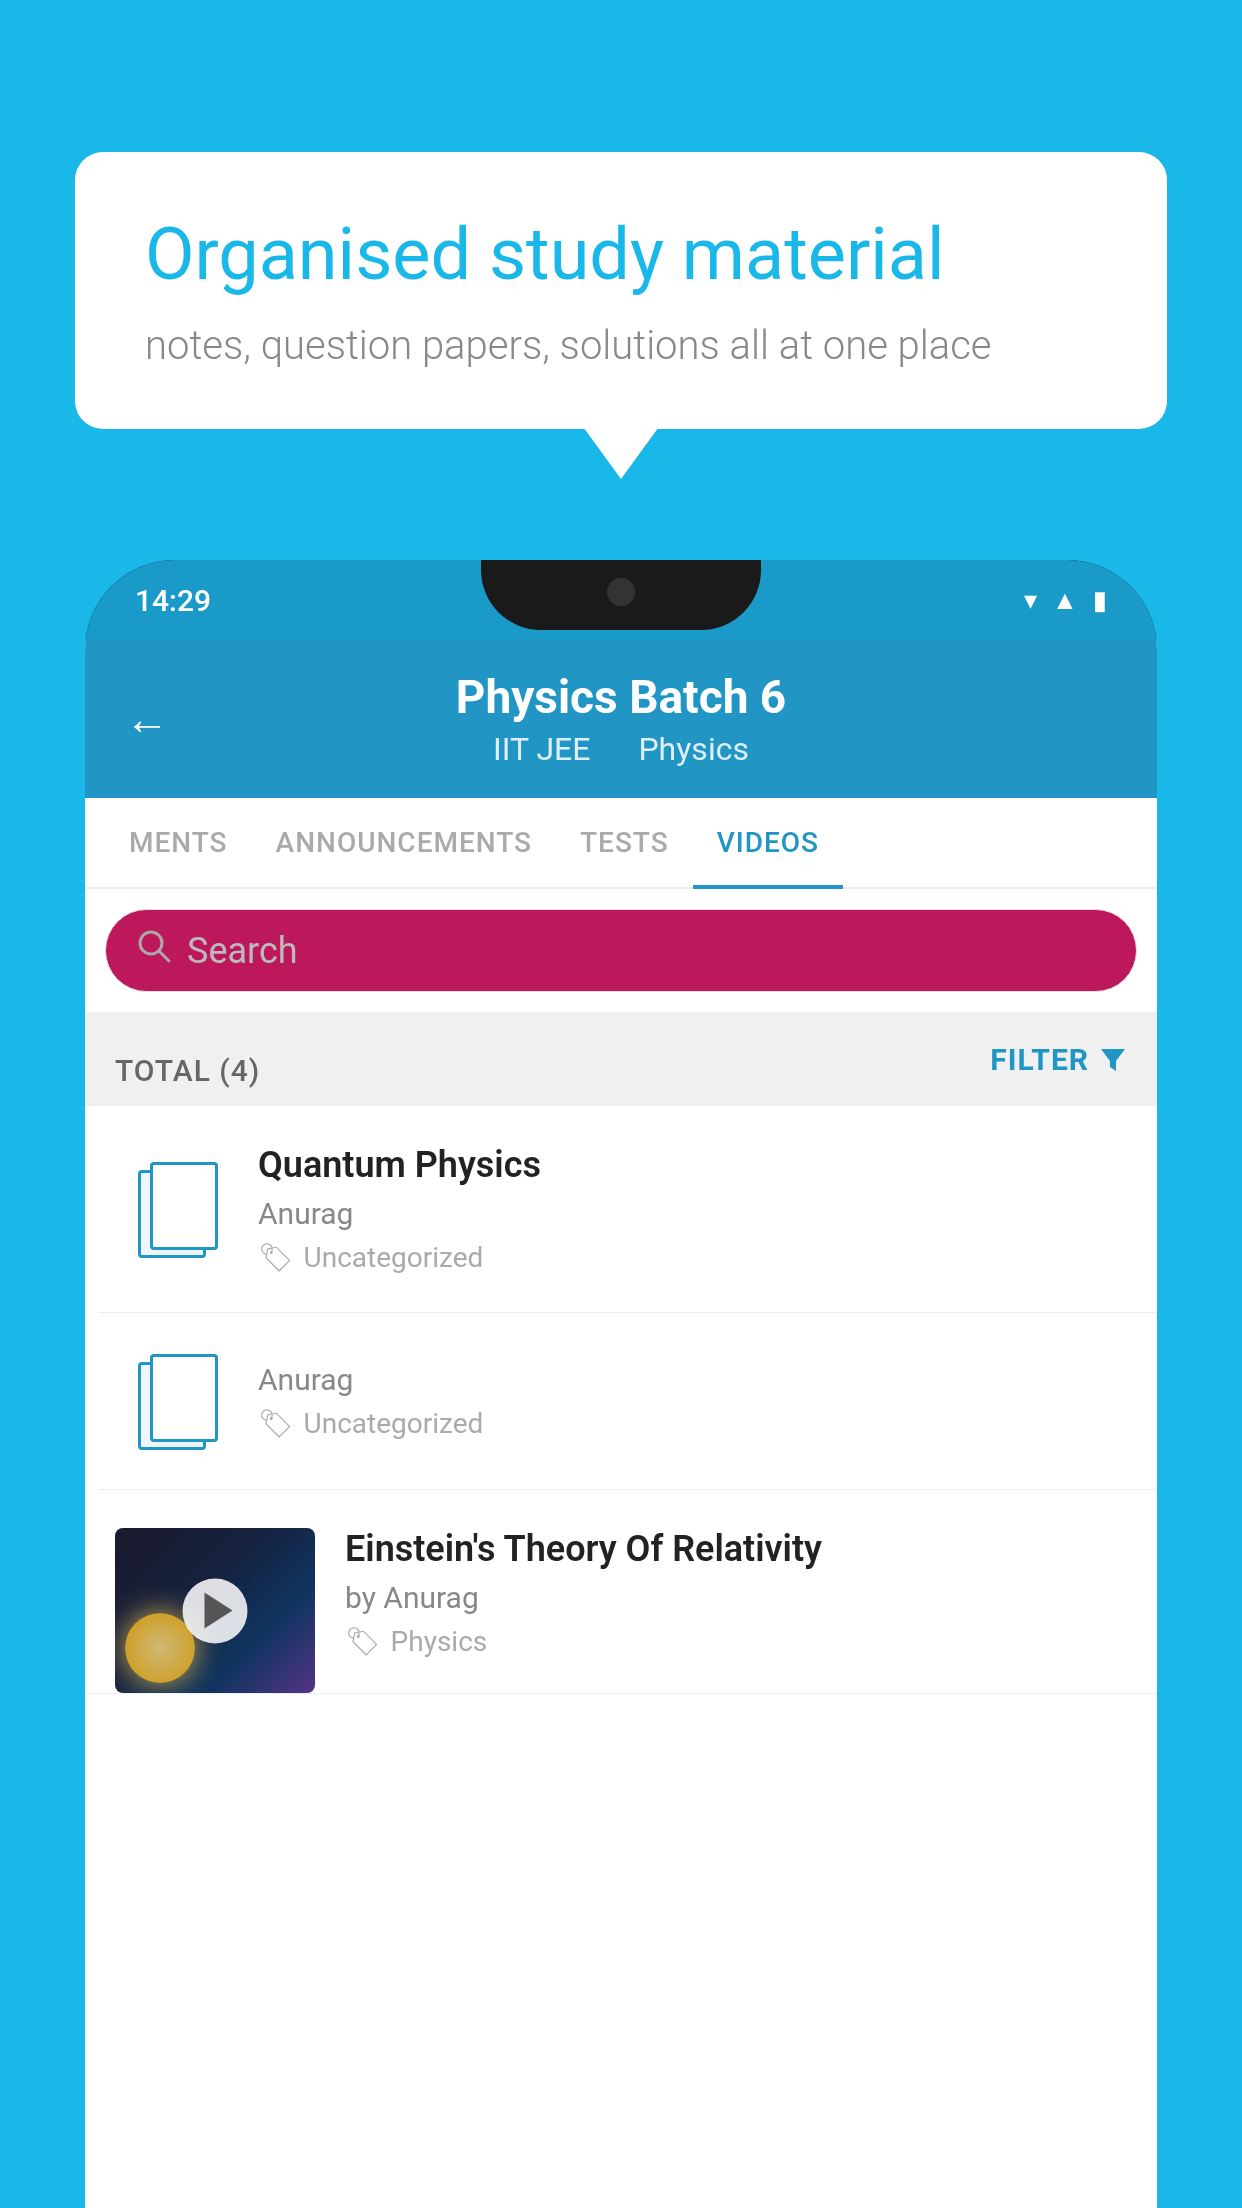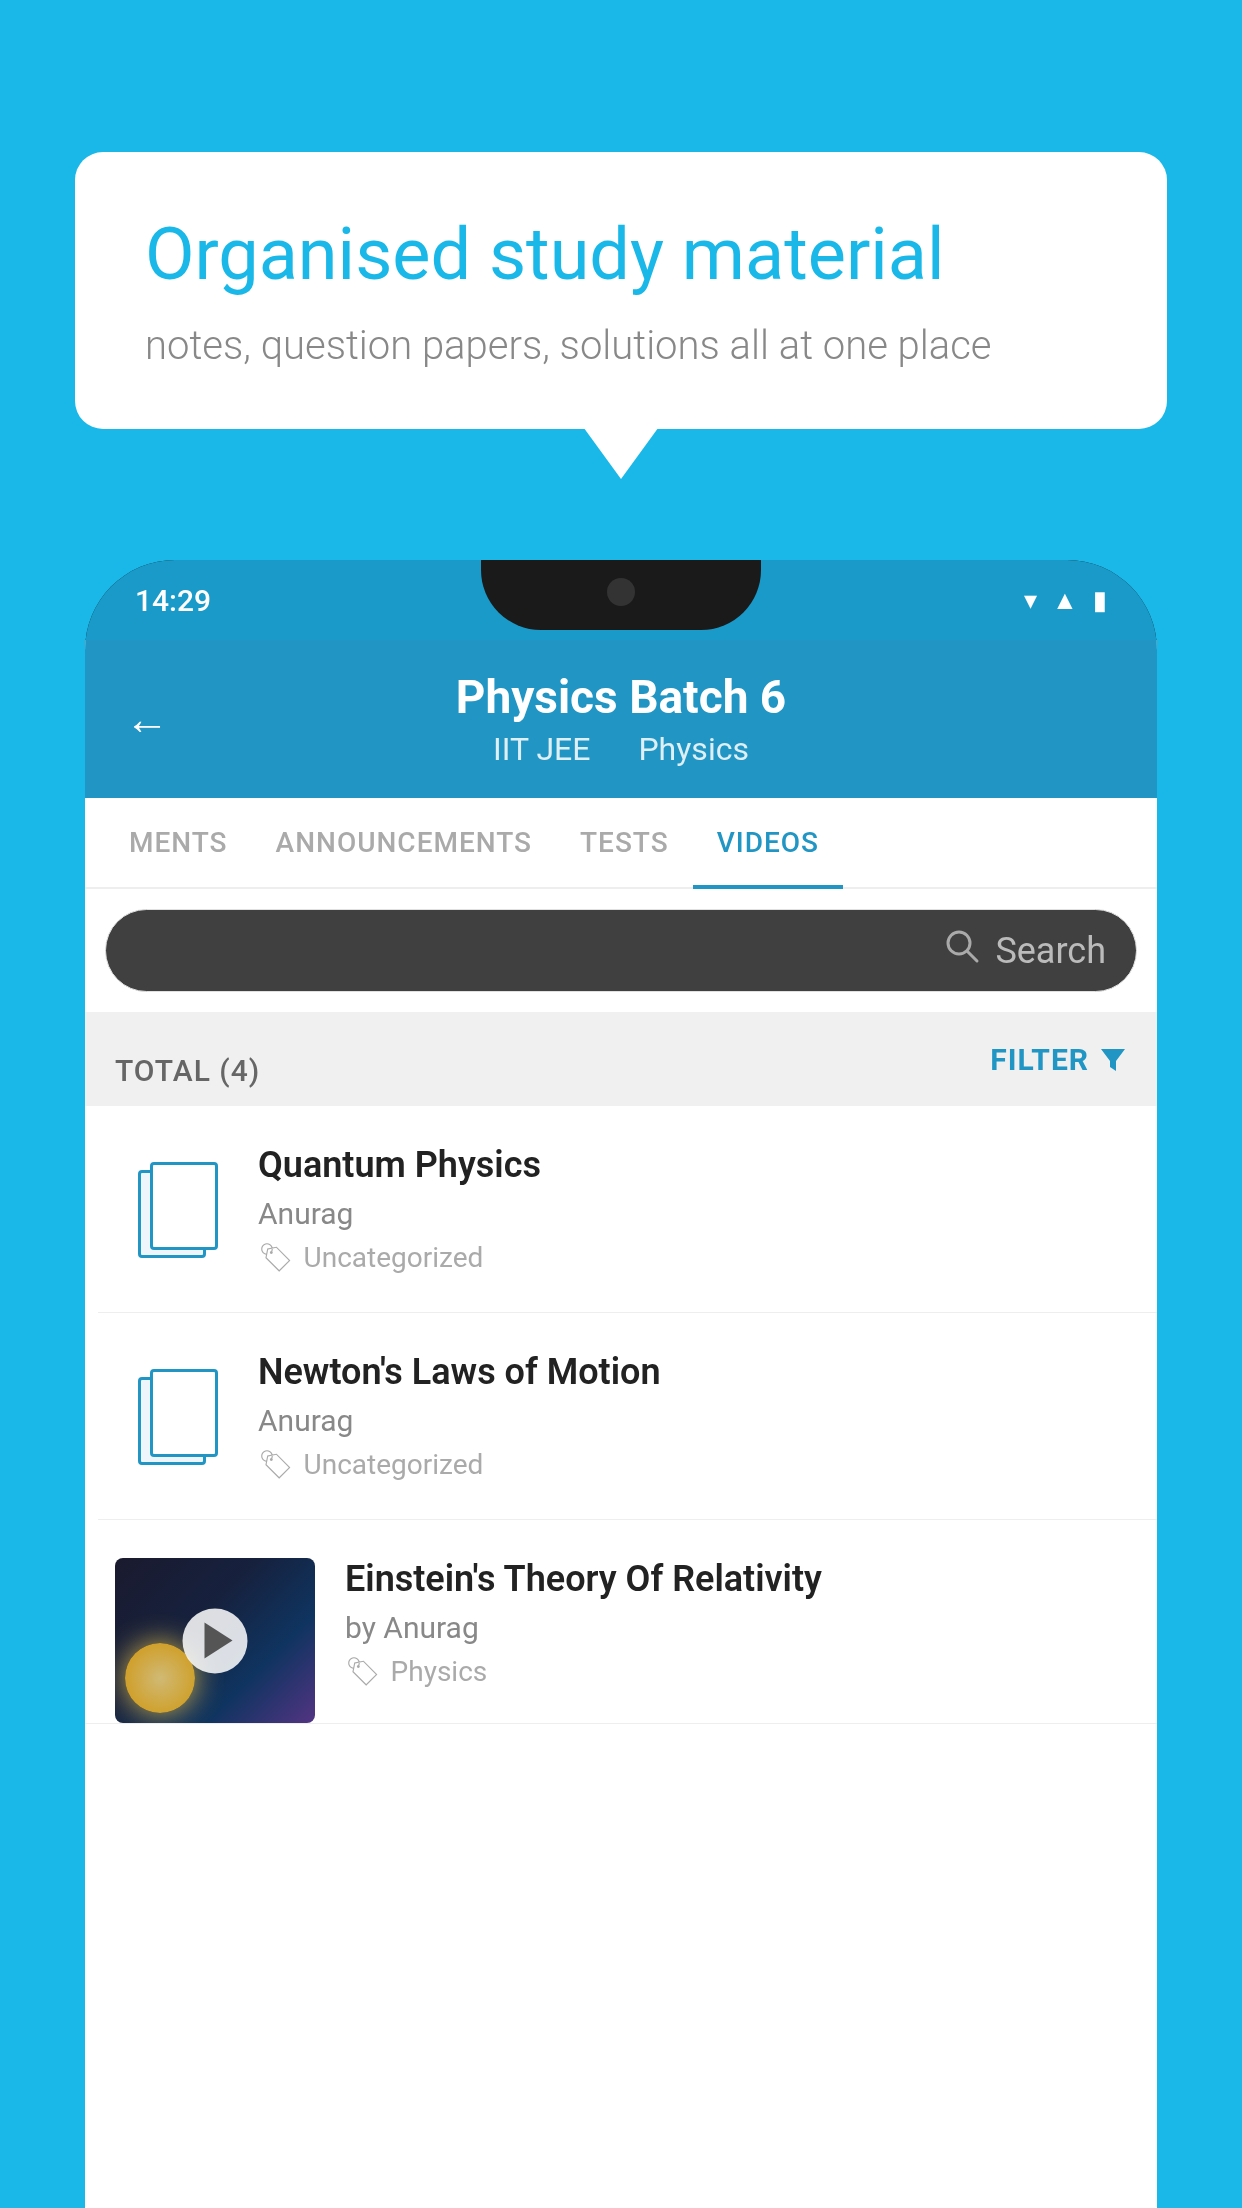--- a/index.html
+++ b/index.html
@@ -181,14 +181,13 @@
 
     
     .search-bar {
-      background: #404040;
+      background: #be185d;
       margin: 20px 20px;
       border-radius: 50px;
       display: flex;
       align-items: center;
       padding: 18px 30px;
       border: 1px solid #e0e0e0;
-      justify-content: flex-end;
     }
     .search-icon-wrap {
       color: #aaa;

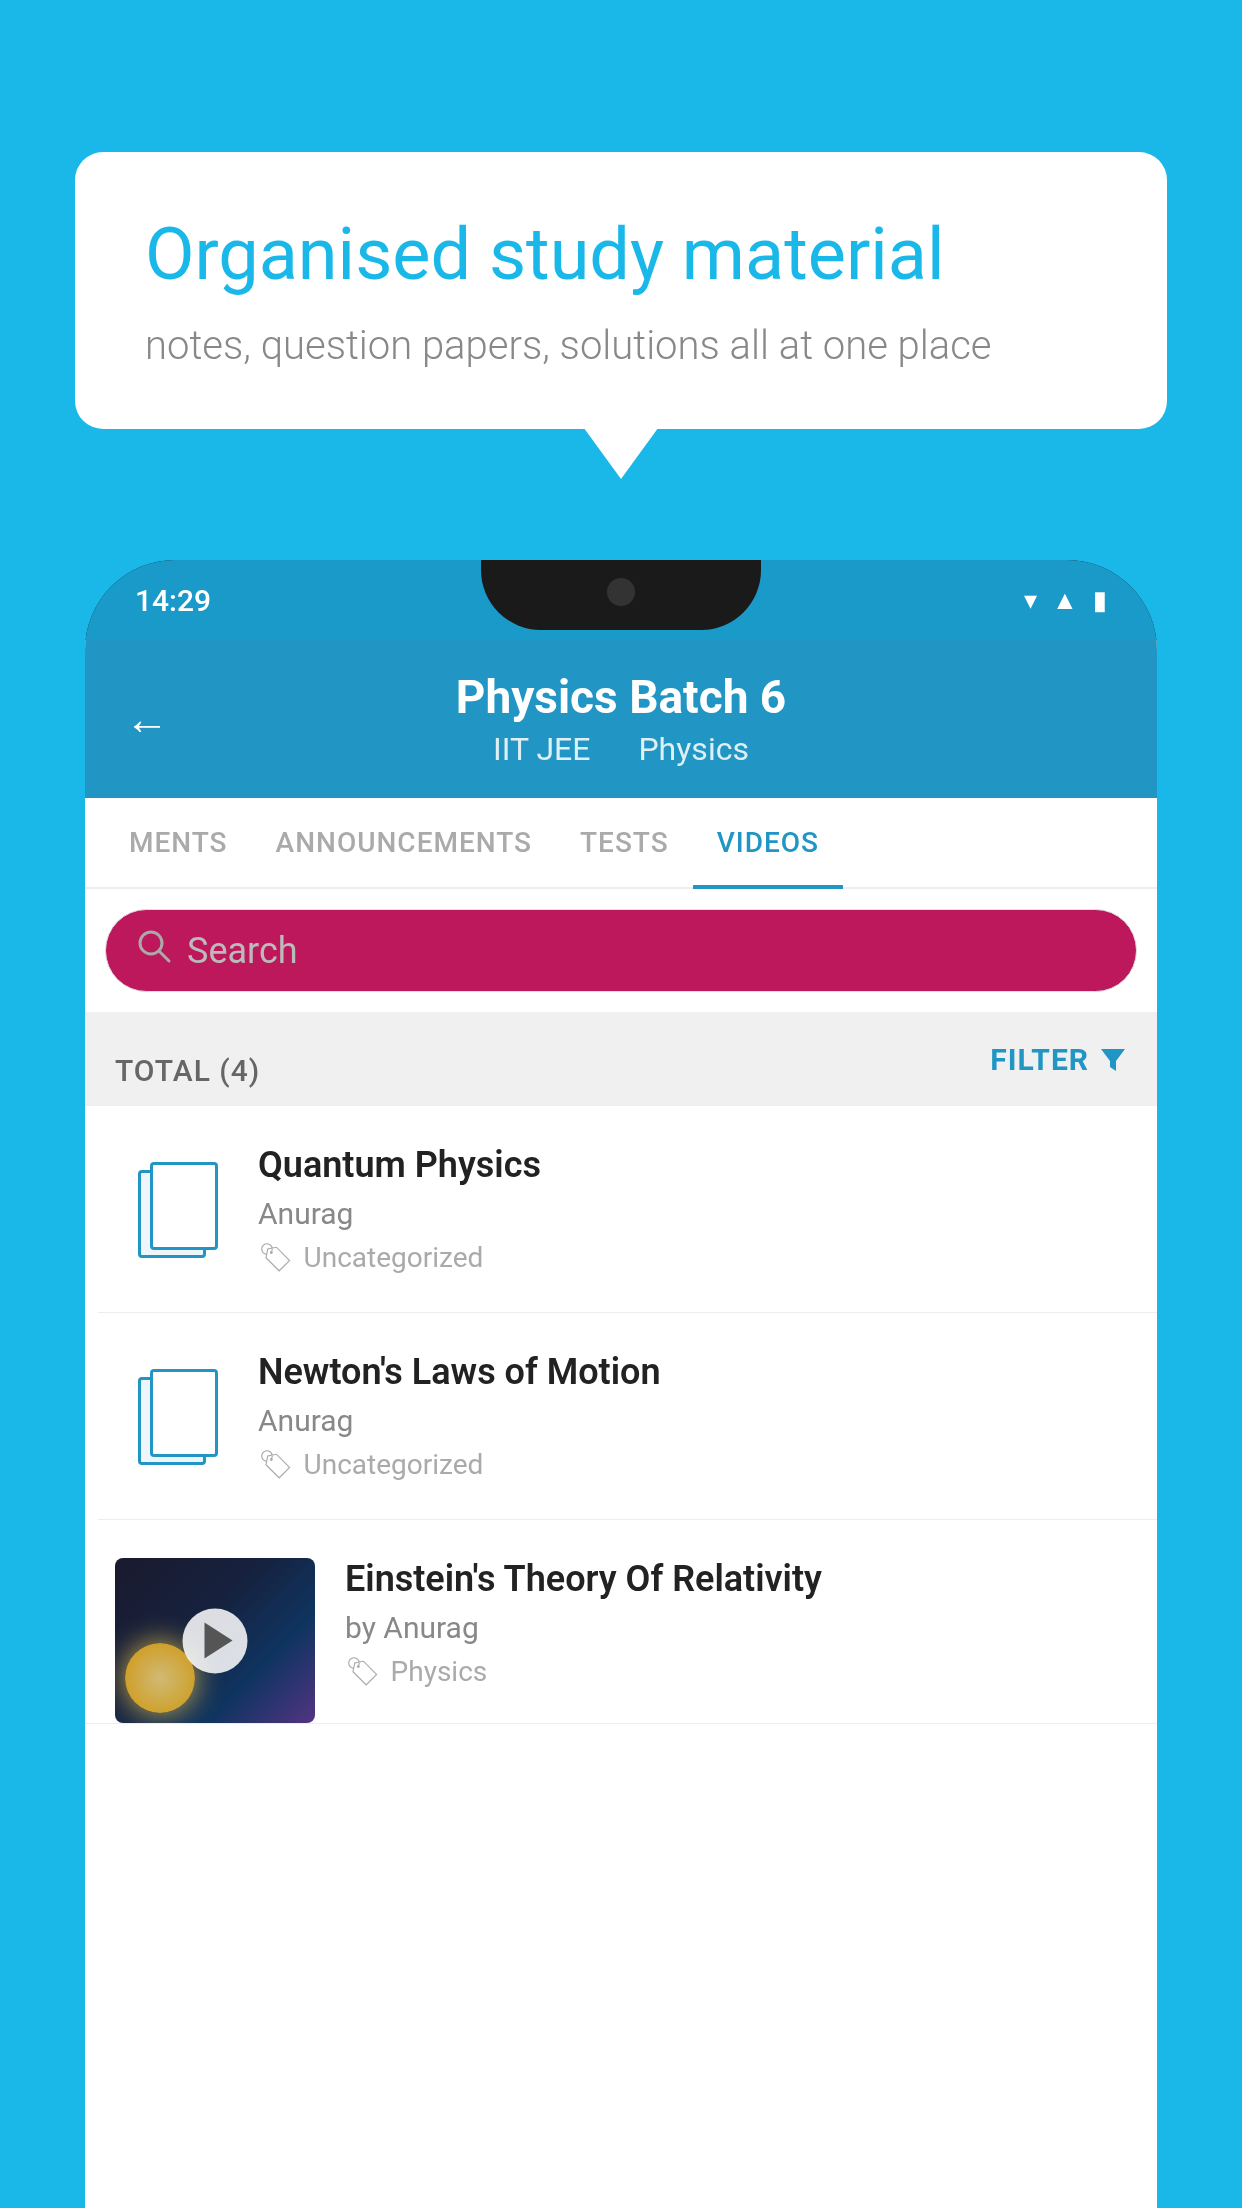--- a/index.html
+++ b/index.html
@@ -444,7 +444,6 @@
           </div>
         </div>
         <div class="video-info">
-          <div class="video-title">Newton's Laws of Motion</div>
           <div class="video-author">Anurag</div>
           <div class="video-tag">
             <span>🏷</span>

